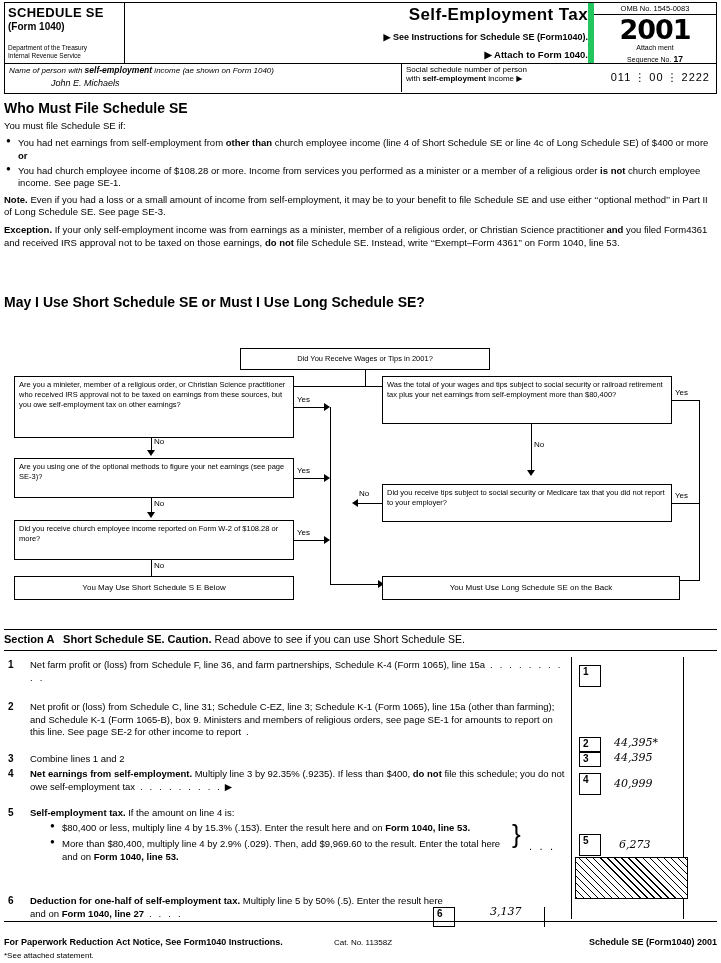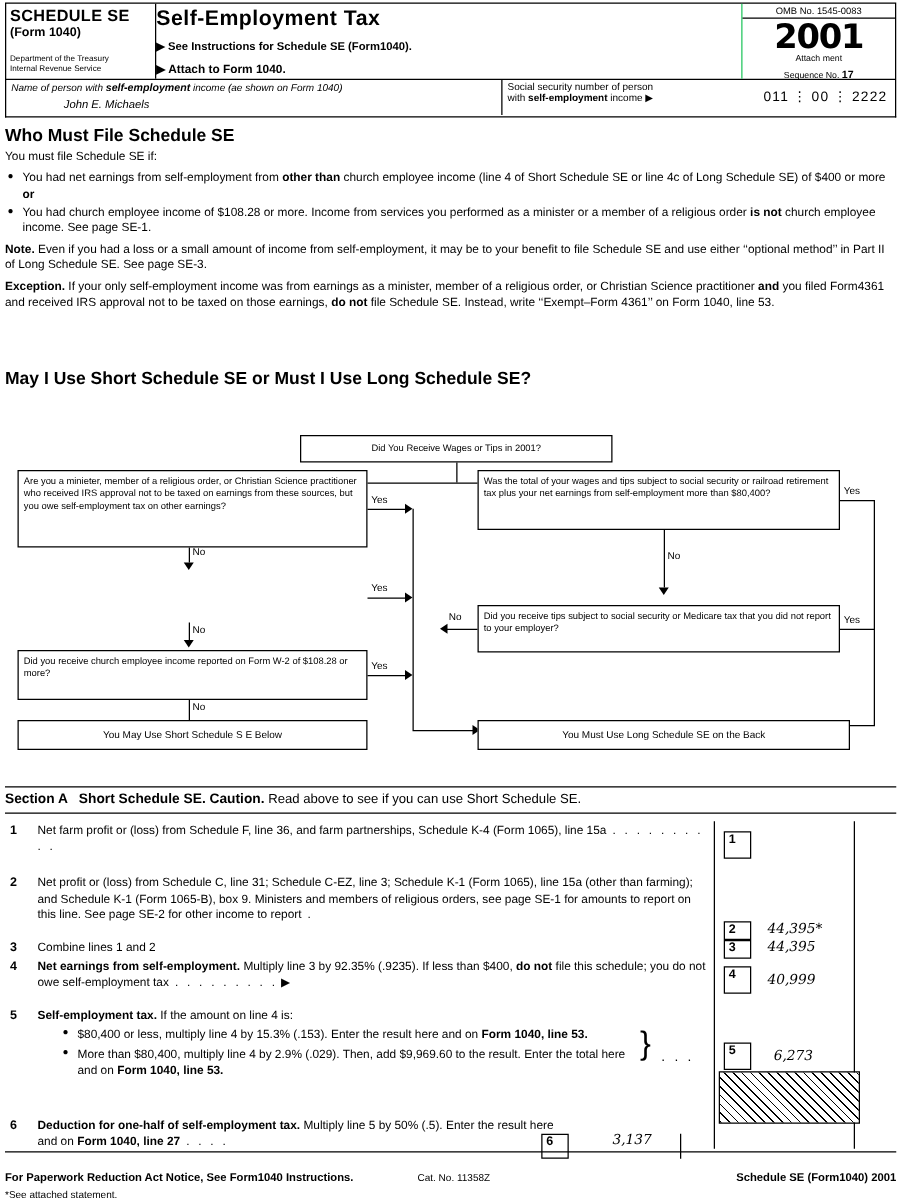--- a/index.html
+++ b/index.html
@@ -37,9 +37,9 @@
   .dept { font-size: 6.5px; margin-top: 12px; line-height: 1.25; }
   .hdr-mid {
     position: absolute; left: 120px; top: 0; width: 469px; height: 60px;
-    border-right: 1px solid #22c55e;
-    box-sizing: border-box;
-    text-align: left;
+    border-right: 6px solid #22c55e;
+    box-sizing: border-box;
+    text-align: right;
   }
   .se-title { font-size: 17px; font-weight: bold; margin-top: 2px; letter-spacing: .4px; }
   .se-sub1 { font-size: 9px; font-weight: bold; margin-top: 7px; }

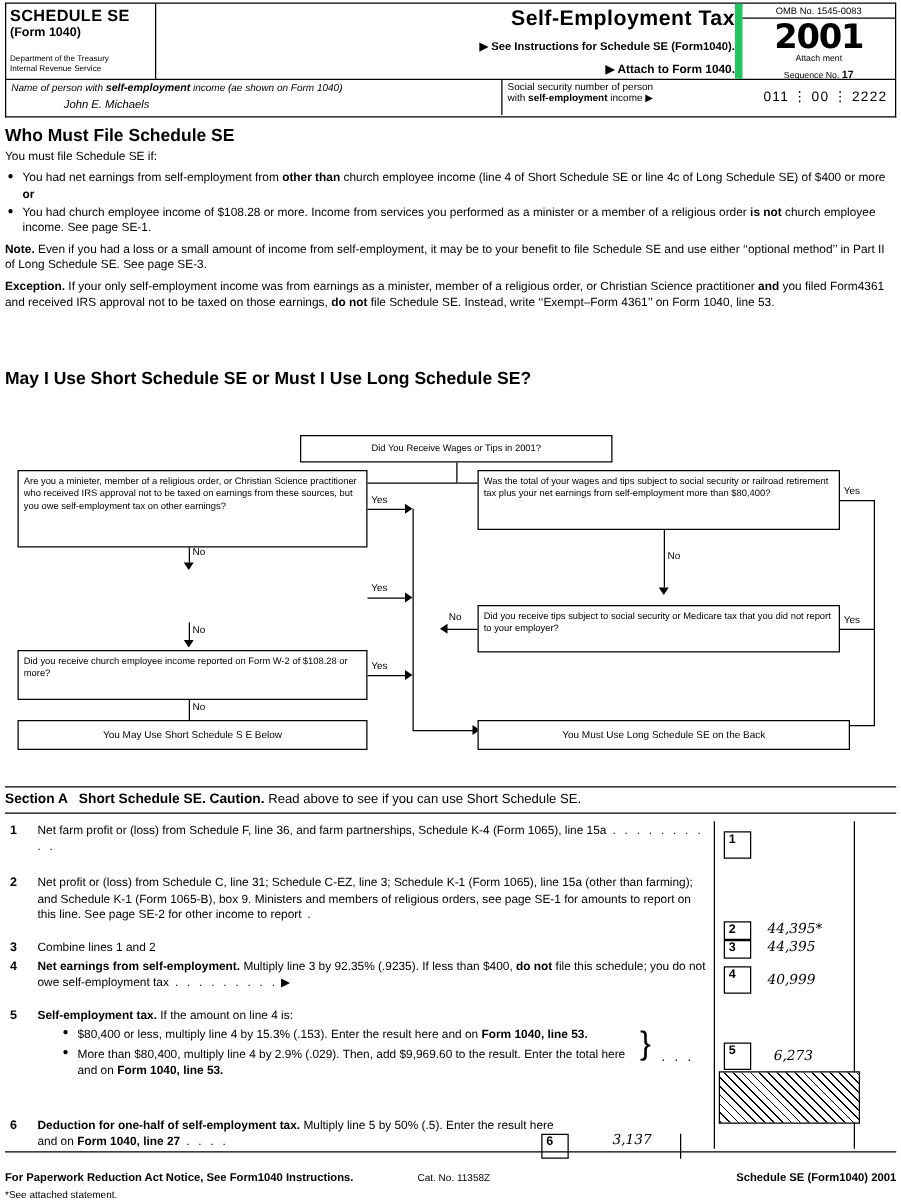--- a/index.html
+++ b/index.html
@@ -207,7 +207,7 @@
     </div>
     <div class="ssn-cell">
       <div class="ssn-lbl">
-        <div>Social security number of person</div>
+        <div>Social schedule number of person</div>
         <div>
           <span>with </span><b>self-employment</b><span> income ▶</span>
         </div>

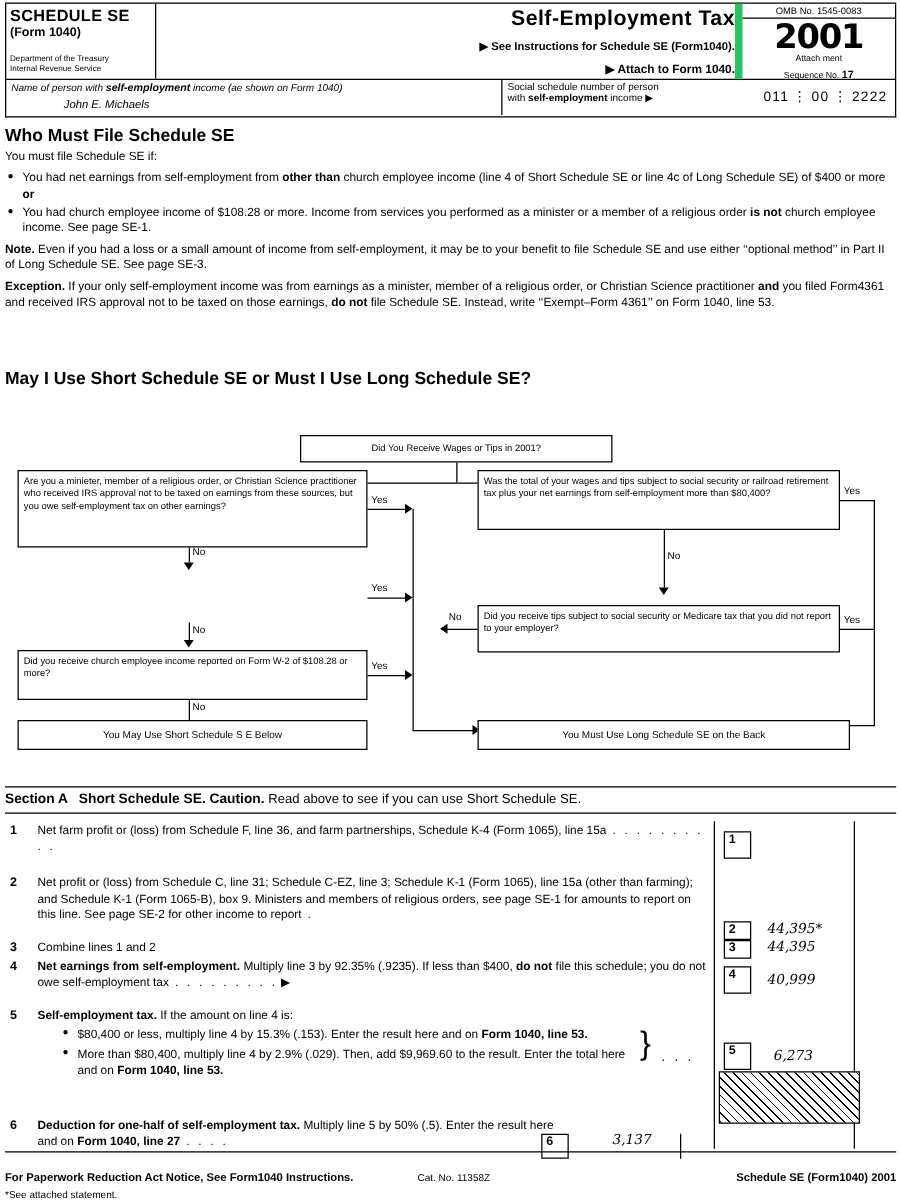--- a/index.html
+++ b/index.html
@@ -264,6 +264,7 @@
 
     <div class="box" style="left:10px; top:38px; width:280px; height:62px;">Are you a minieter, member of a religious order, or Christian Science practitioner who received IRS approval not to be taxed on earnings from these sources, but you owe self-employment tax on other earnings?</div>
 
+    <div class="box" style="left:10px; top:120px; width:280px; height:40px;">Are you using one of the optional methods to figure your net earnings (see page SE-3)?</div>
 
     <div class="box" style="left:10px; top:182px; width:280px; height:40px;">Did you receive church employee income reported on Form W-2 of $108.28 or more?</div>
 

